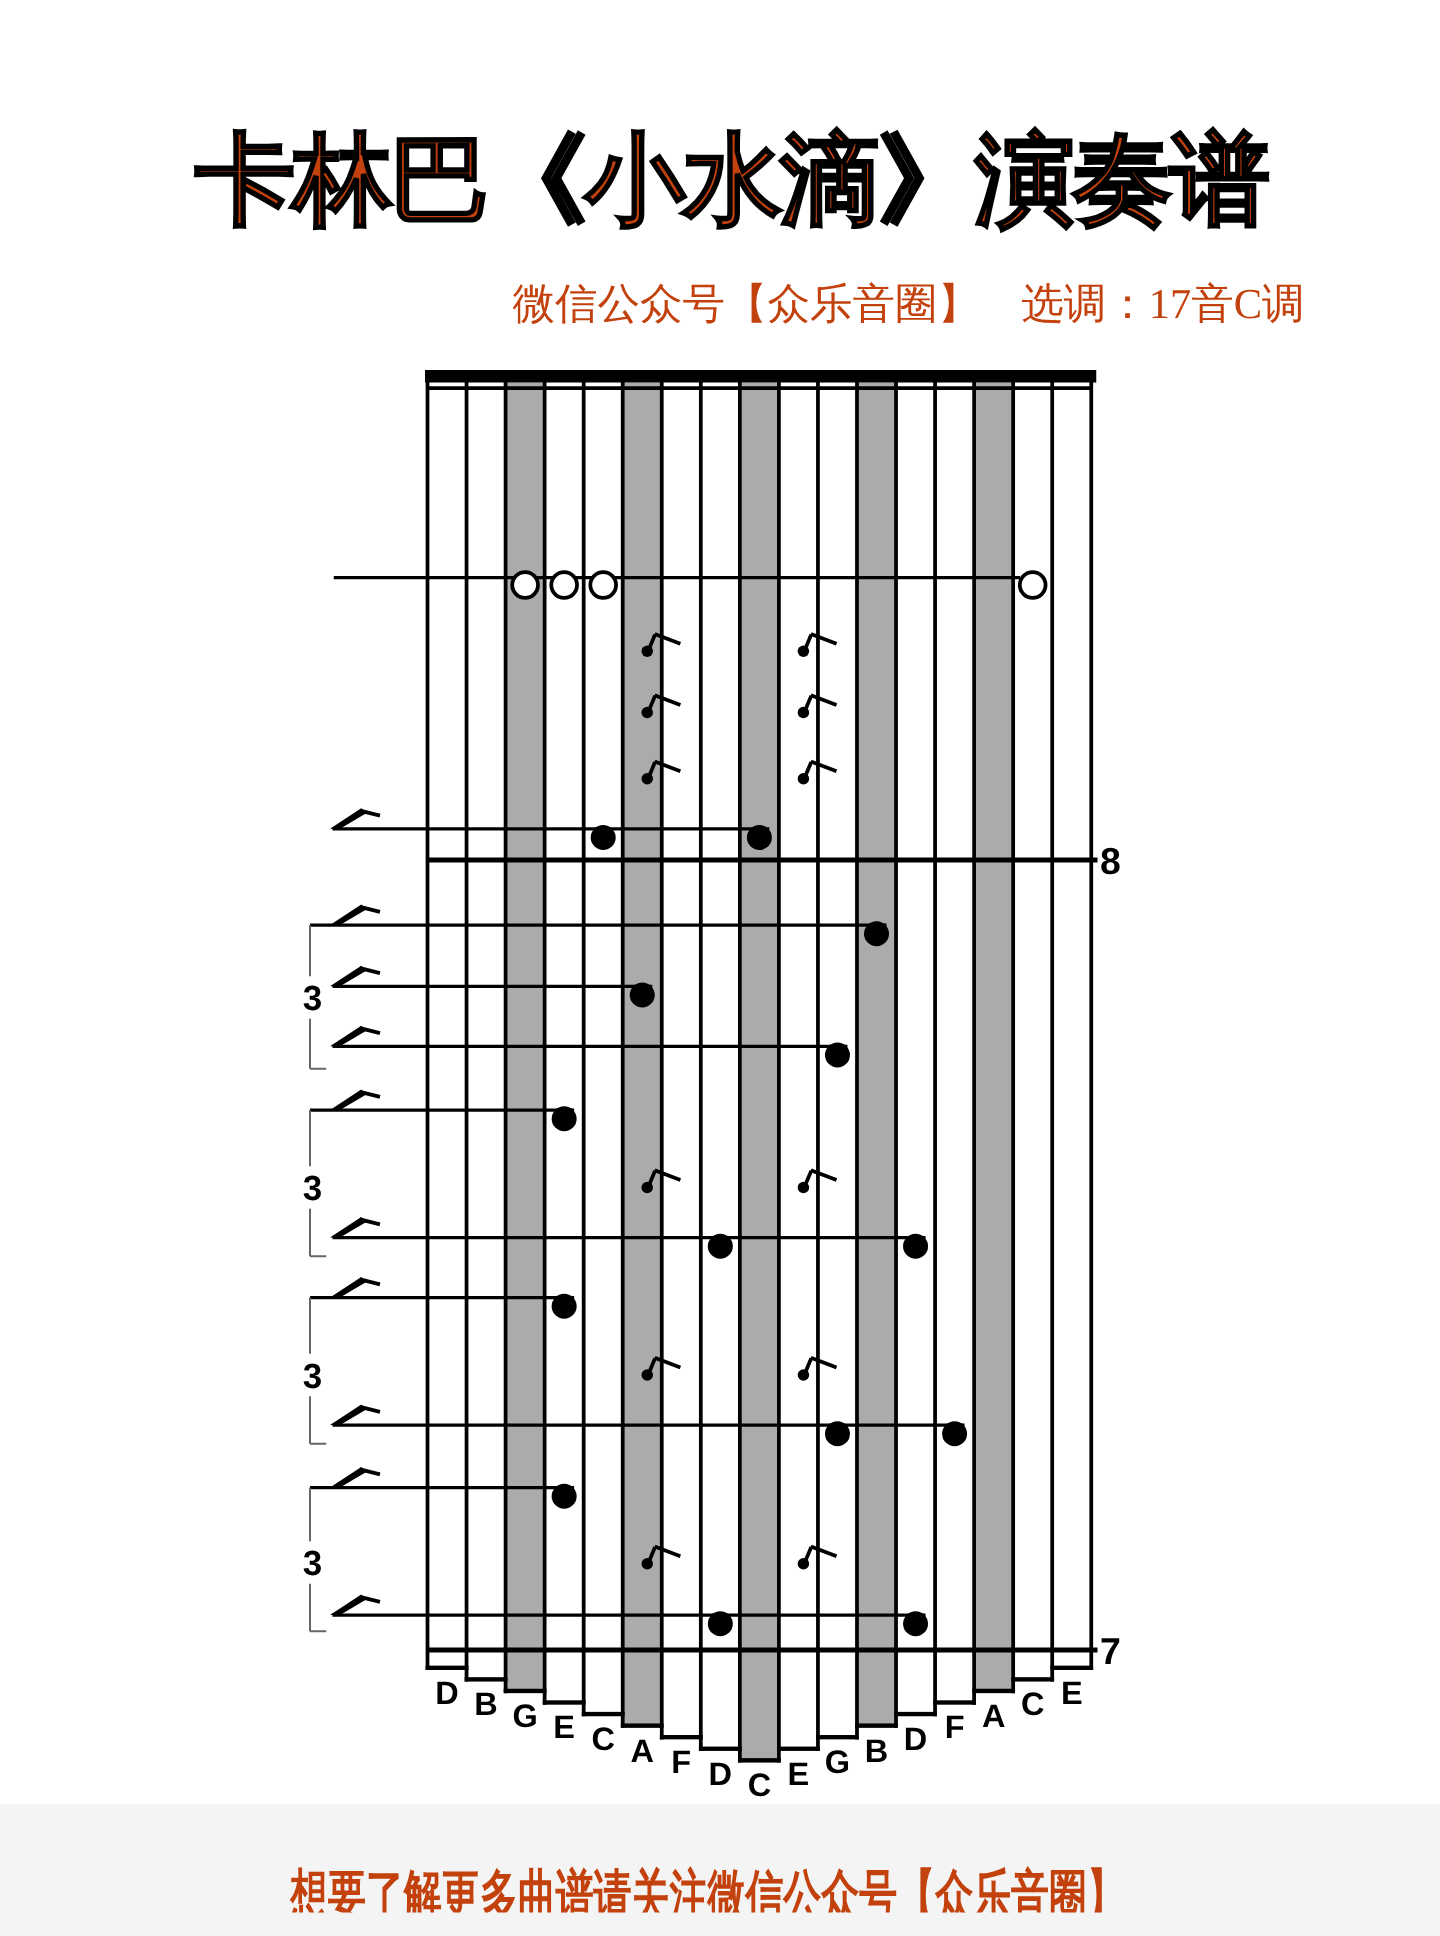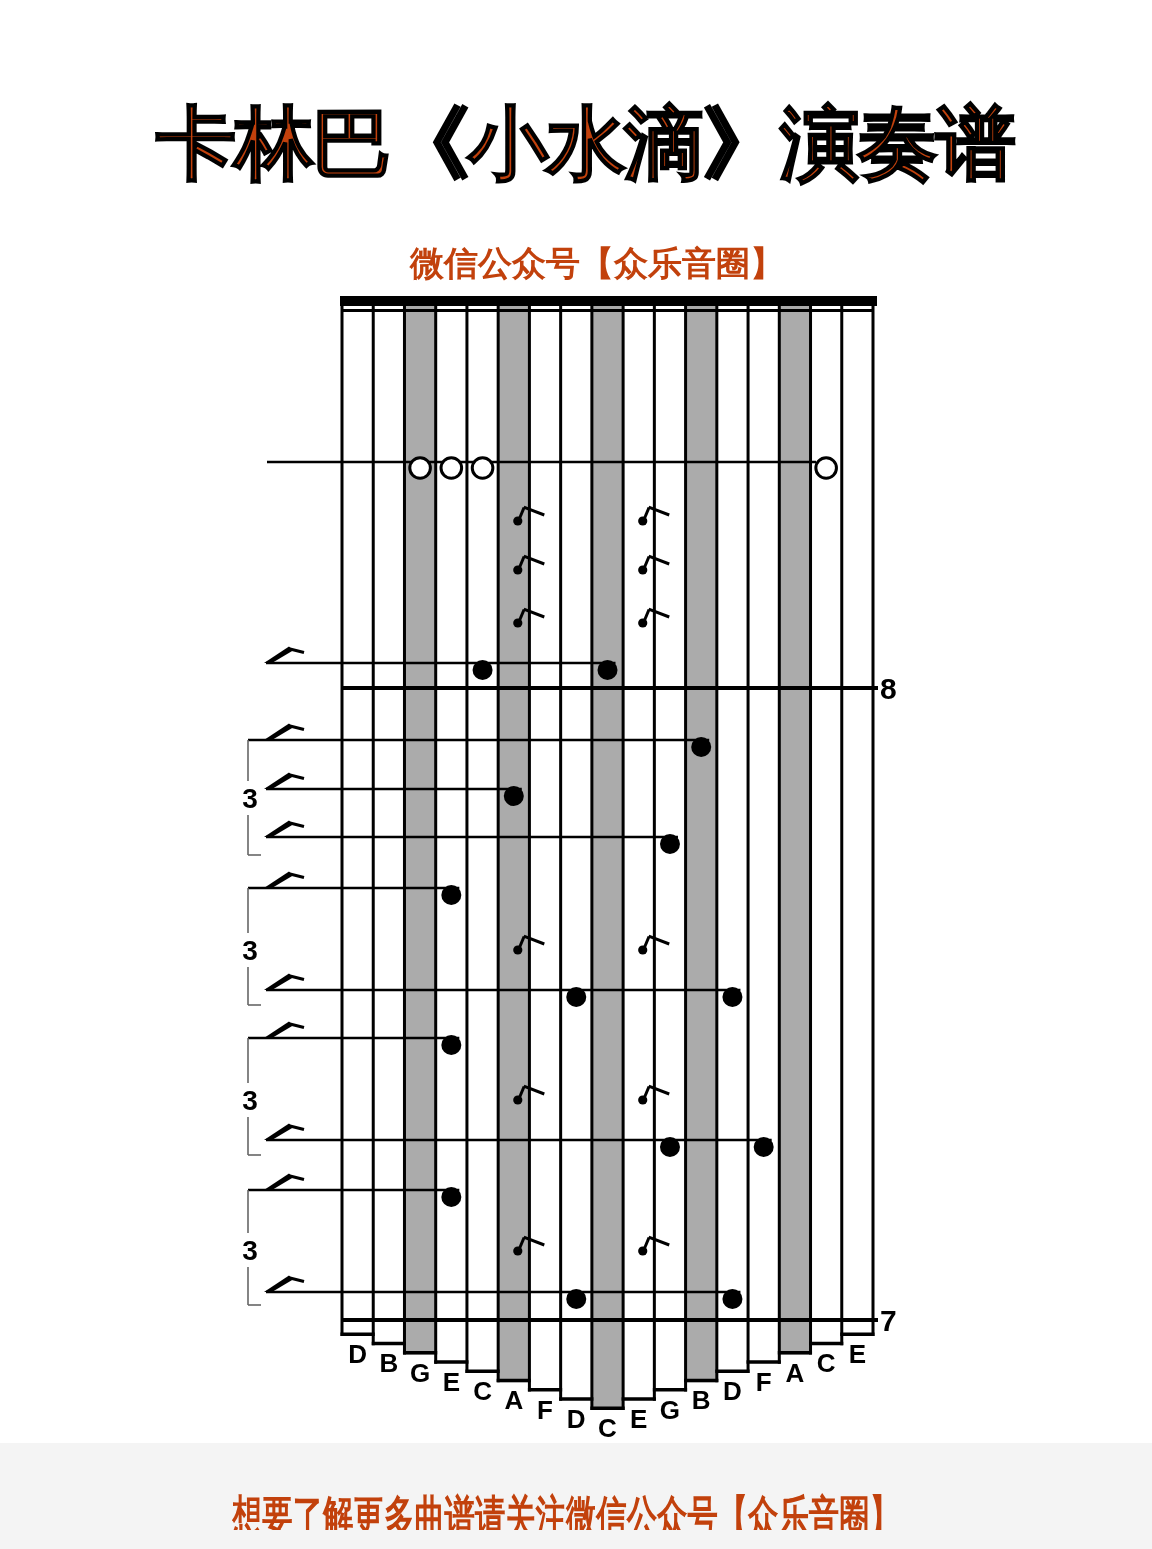--- a/index.html
+++ b/index.html
@@ -9,7 +9,7 @@
          letter-spacing:-2px;line-height:1.1;white-space:nowrap;
          -webkit-text-stroke:1.8px #000;font-family:"DejaVu Sans",sans-serif;}
   .subtitle{position:absolute;top:224px;left:0;width:1152px;height:44px;
-            font-family:"Liberation Serif",serif;font-size:34px;font-weight:700;line-height:40px;margin-top:20px;}
+            font-family:"Liberation Serif",serif;font-size:34px;font-weight:400;line-height:40px;}
   .subtitle .acct{position:absolute;left:410px;top:0;white-space:nowrap;}
   .subtitle .keyinfo{position:absolute;left:817px;top:0;white-space:nowrap;}
   .bottom-band{position:absolute;left:0;top:1443px;width:1152px;height:106px;background:#f4f4f4;}

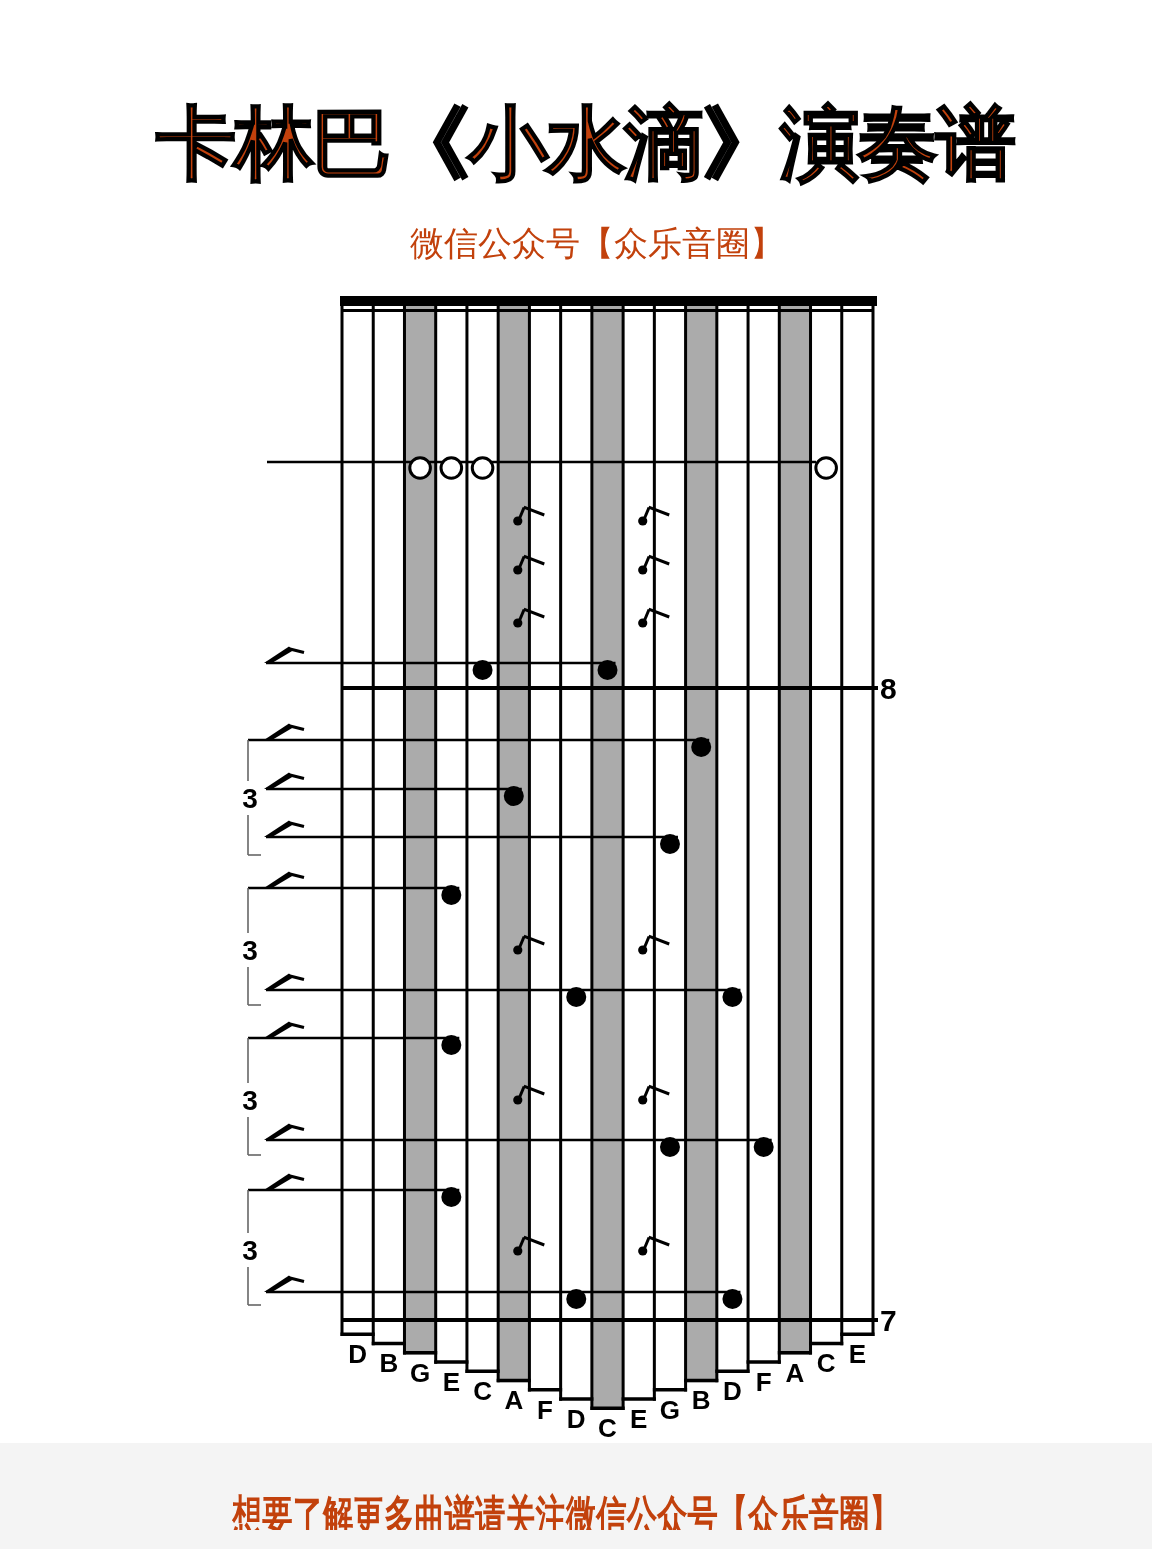--- a/index.html
+++ b/index.html
@@ -28,6 +28,7 @@
 
   <div class="subtitle">
     <span class="acct">微信公众号【众乐音圈】</span>
+    <span class="keyinfo">选调：17音C调</span>
   </div>
 
   <svg class="tab" id="tab-svg" width="1152" height="1549" viewBox="0 0 1152 1549">

